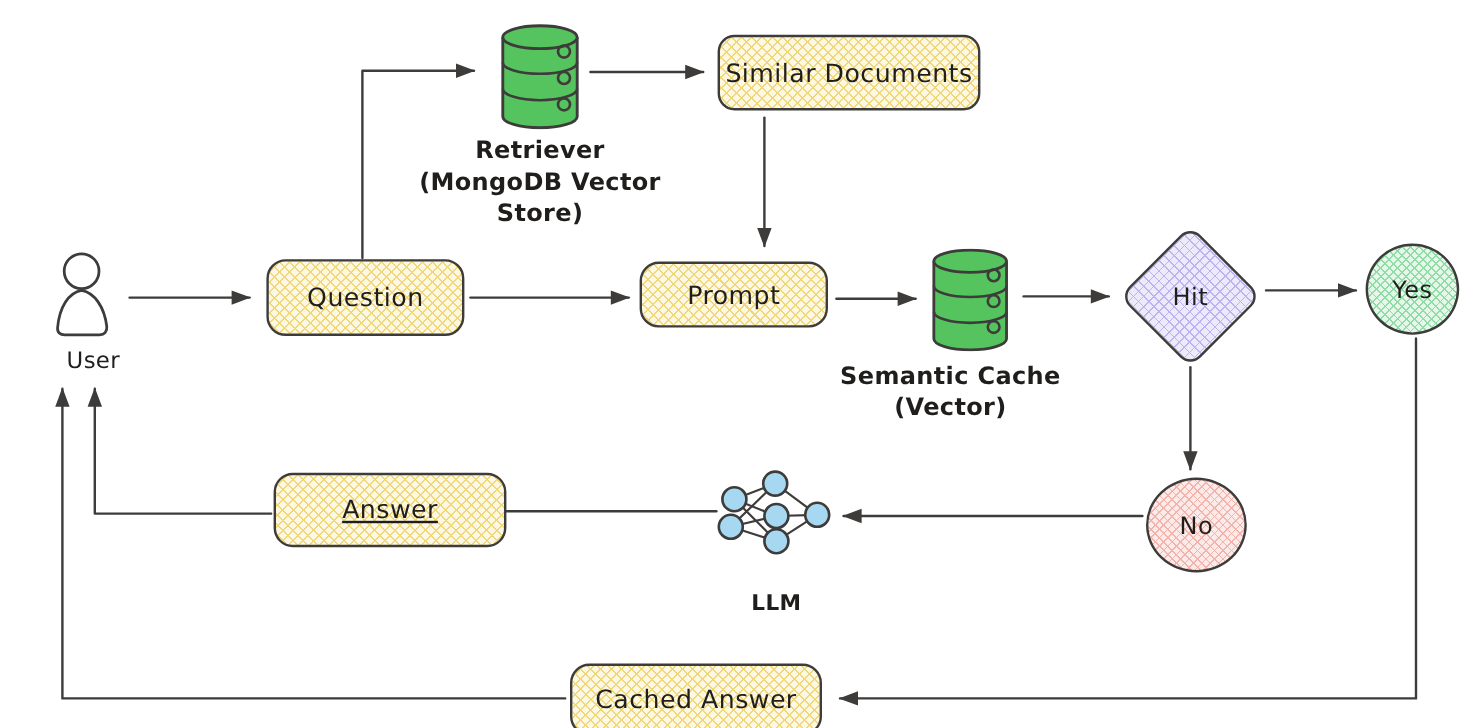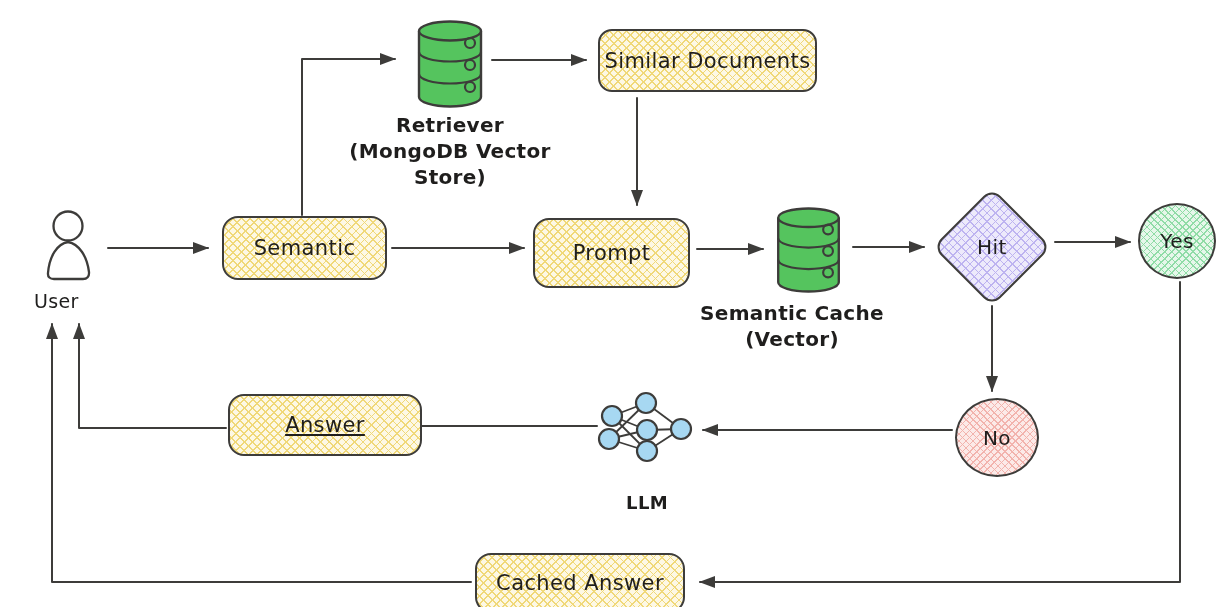--- a/index.html
+++ b/index.html
@@ -91,7 +91,7 @@
   <div class="small-label" style="left:34px;top:290px;width:66px;">User</div>
 
   <div class="node box" style="left:222px;top:216px;width:165px;height:64px;">
-    <span>Semantic</span>
+    <span>Question</span>
   </div>
 
   <svg style="position:absolute;left:415px;top:20px;" width="70" height="88" viewBox="0 0 70 88">

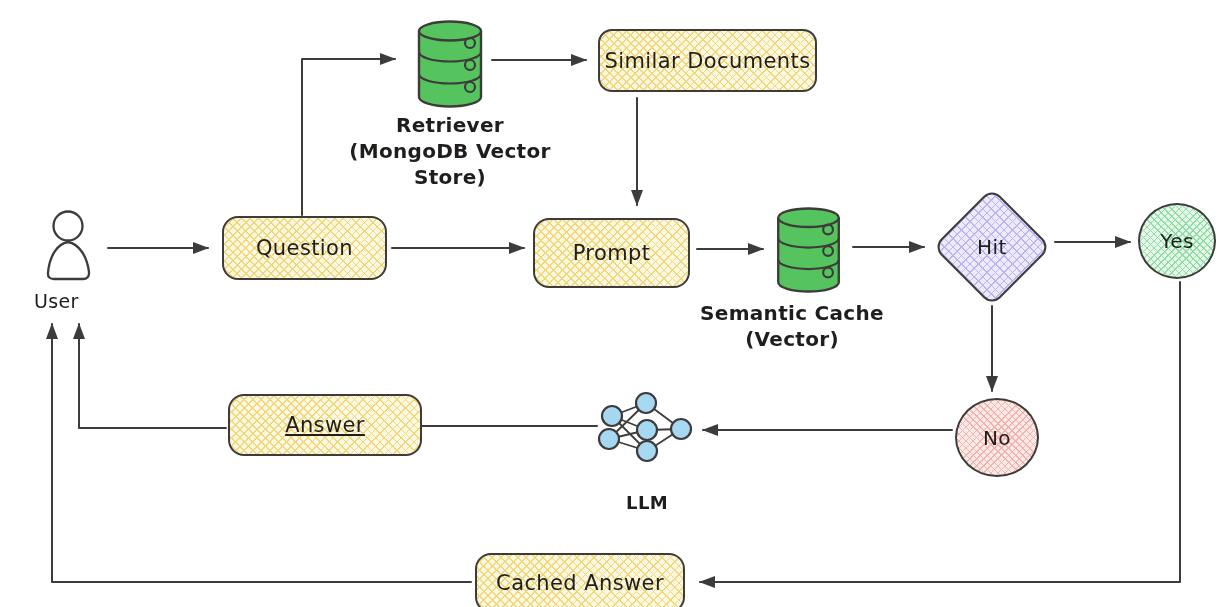--- a/index.html
+++ b/index.html
@@ -112,7 +112,7 @@
     <span>Similar Documents</span>
   </div>
 
-  <div class="node box" style="left:533px;top:218px;width:157px;height:70px;">
+  <div class="node box" style="left:533px;top:218px;width:157px;height:55px;">
     <span>Prompt</span>
   </div>
 

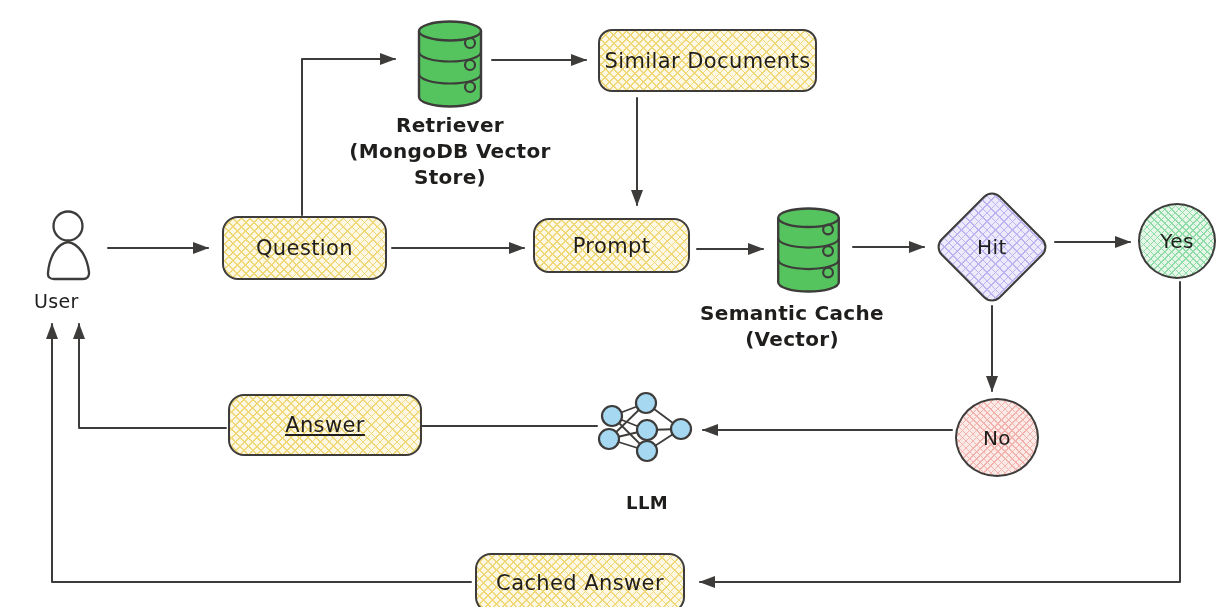--- a/index.html
+++ b/index.html
@@ -55,7 +55,7 @@
   .person{fill:#fff;stroke:var(--outline,#3d3c3a);stroke-width:2.3;stroke-linejoin:round;}
   .nn-edge{stroke:var(--outline,#3d3c3a);stroke-width:1.8;}
   .nn-node{fill:var(--llm-node-fill,#a7d8f2);stroke:var(--outline,#2f2e2c);stroke-width:2.2;}
-  .small-label{position:absolute;text-align:left;font-size:19px;letter-spacing:.3px;}
+  .small-label{position:absolute;text-align:right;font-size:19px;letter-spacing:.3px;}
 </style>
 </head>
 <body>

